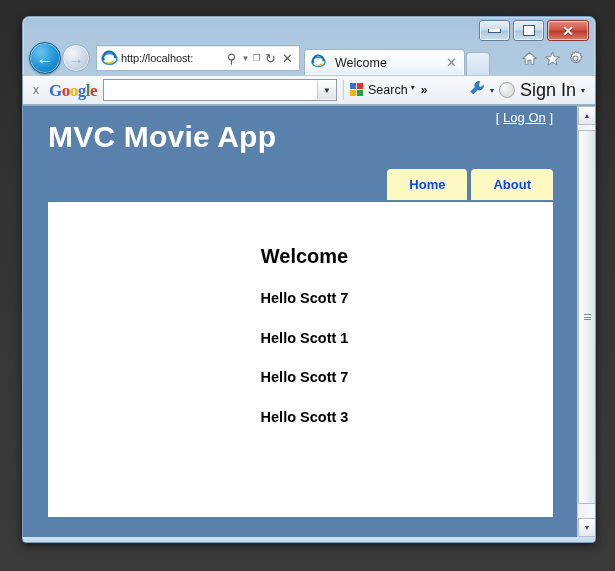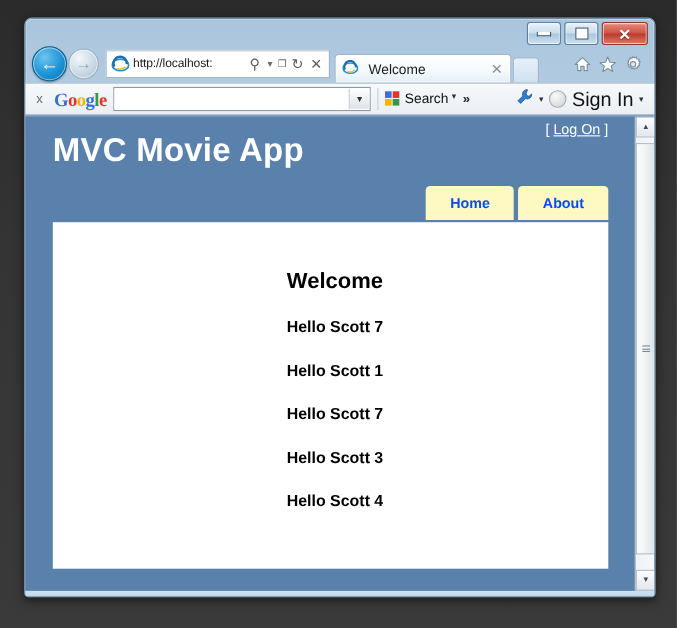--- a/index.html
+++ b/index.html
@@ -311,7 +311,6 @@
           <div class="hello">Hello Scott 1</div>
           <div class="hello">Hello Scott 7</div>
           <div class="hello">Hello Scott 3</div>
-          <div class="hello">Hello Scott 4</div>
         </div>
       </div>
 

